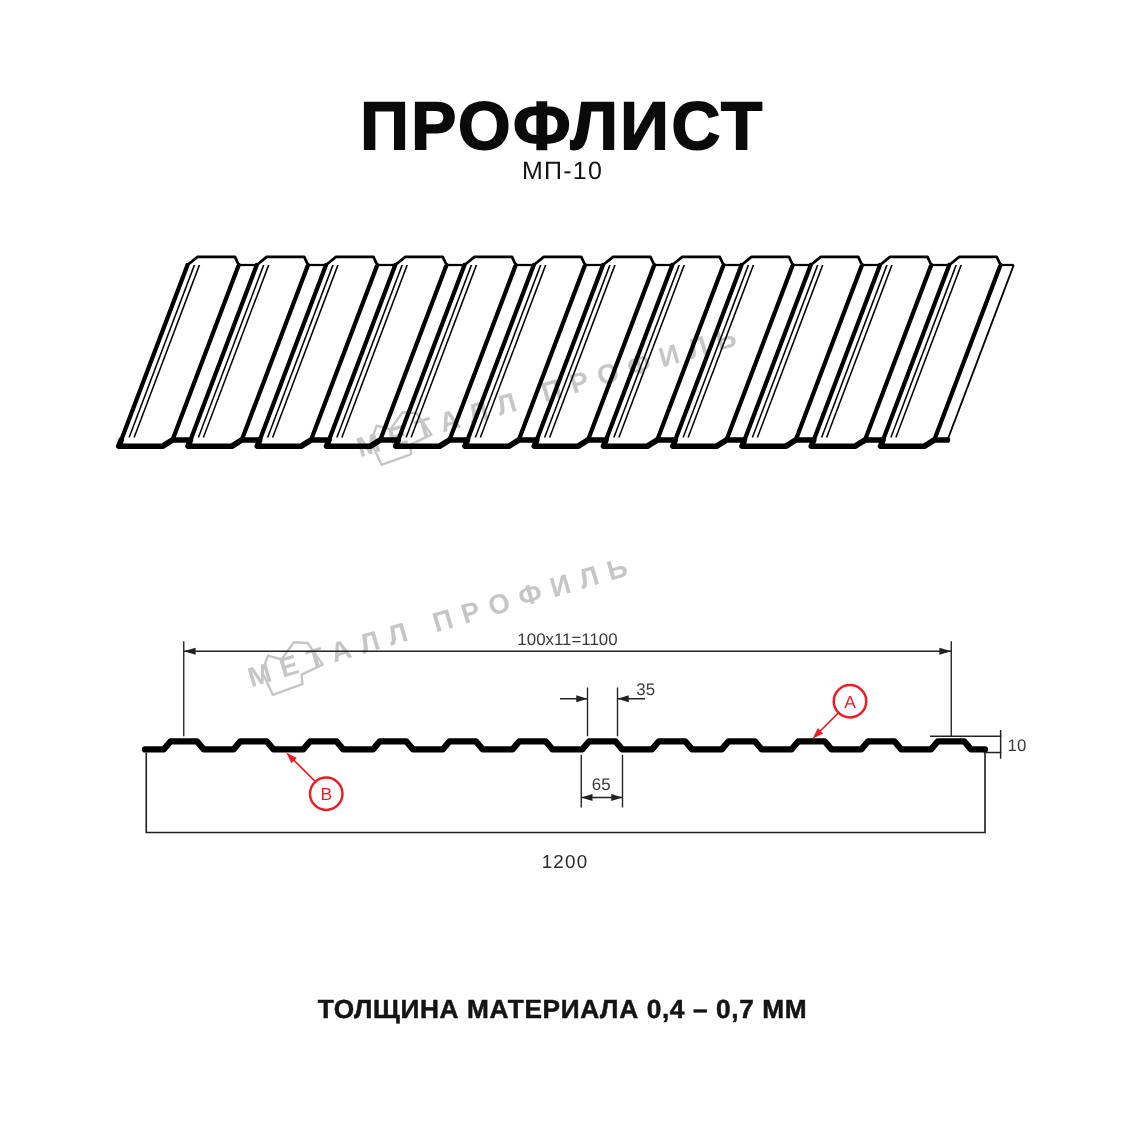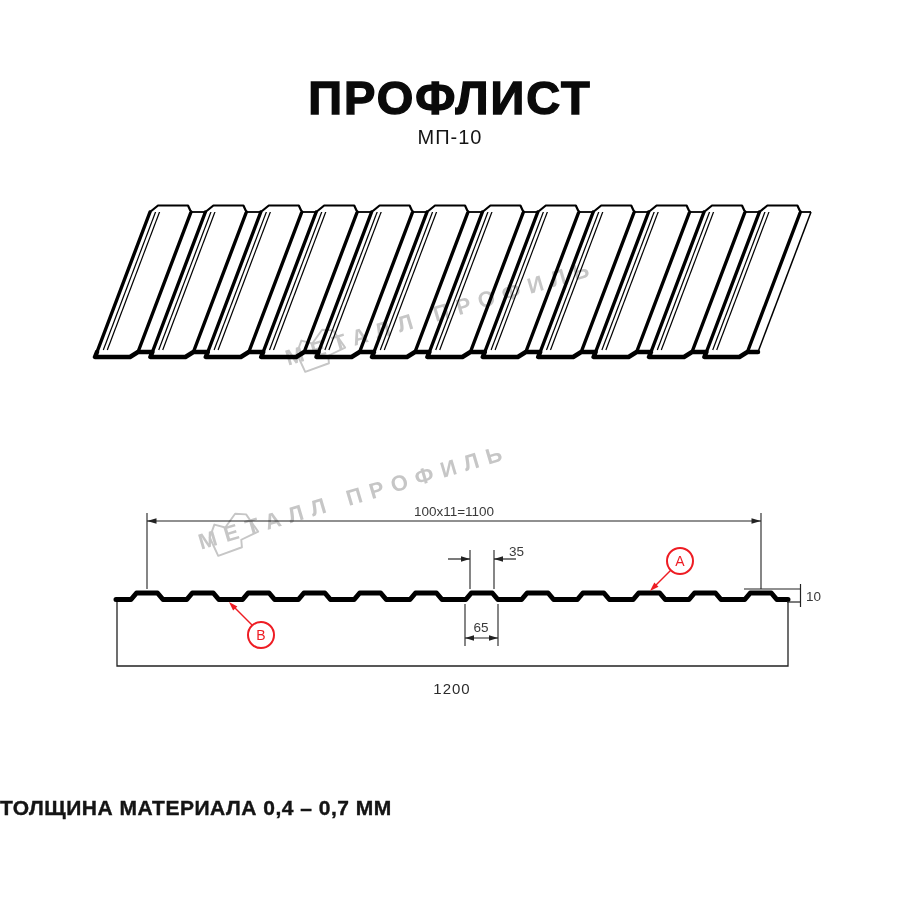--- a/index.html
+++ b/index.html
@@ -6,7 +6,7 @@
   #page{position:relative;width:900px;height:900px;background:#fff;overflow:hidden;
         font-family:"Liberation Sans",sans-serif;}
   .title{position:absolute;left:0;top:74px;width:900px;text-align:center;
-         font-size:47px;font-weight:700;color:#0a0a0a;letter-spacing:2px;line-height:1;
+         font-size:54px;font-weight:700;color:#0a0a0a;letter-spacing:2px;line-height:1;
          -webkit-text-stroke:1.4px #0a0a0a;}
   .subtitle{position:absolute;left:0;top:127px;width:900px;text-align:center;
             font-size:20px;font-weight:500;color:#141414;letter-spacing:1px;line-height:1;}

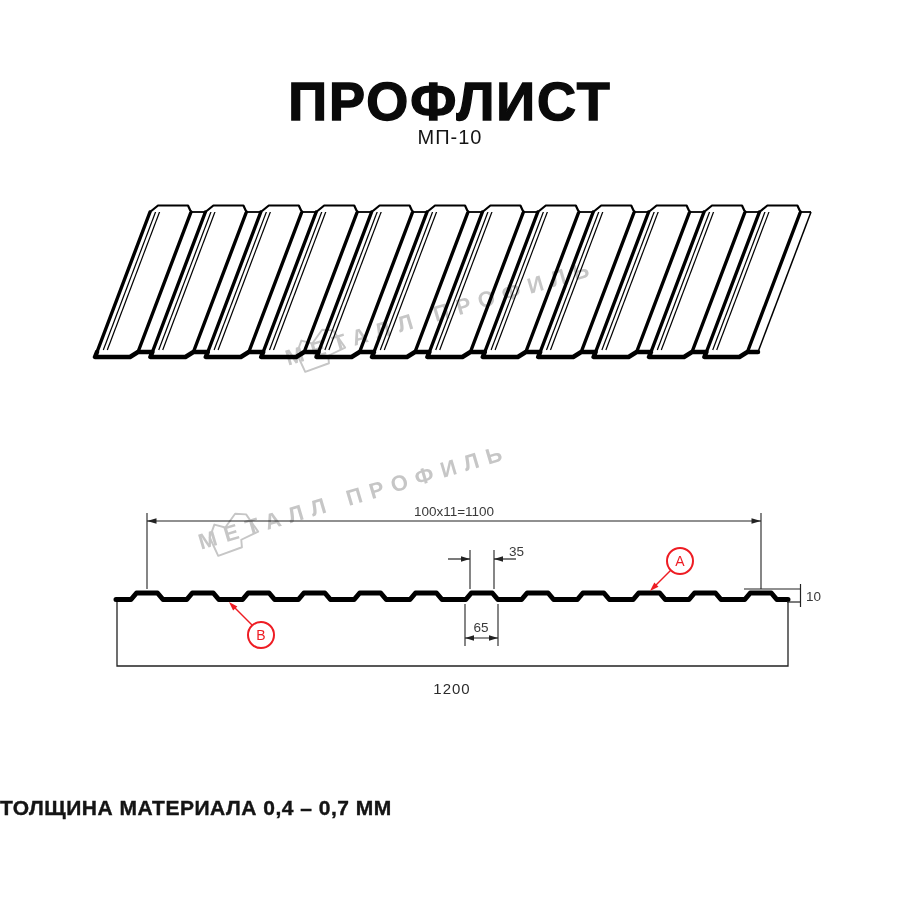--- a/index.html
+++ b/index.html
@@ -10,7 +10,7 @@
          -webkit-text-stroke:1.4px #0a0a0a;}
   .subtitle{position:absolute;left:0;top:127px;width:900px;text-align:center;
             font-size:20px;font-weight:500;color:#141414;letter-spacing:1px;line-height:1;}
-  .footer{position:absolute;left:0;top:797px;width:900px;text-align:left;
+  .footer{position:absolute;left:0;top:797px;width:900px;text-align:center;
           font-size:21px;font-weight:700;color:#141414;letter-spacing:0.5px;line-height:1;
           -webkit-text-stroke:0.4px #141414;}
   svg{position:absolute;overflow:visible;}

